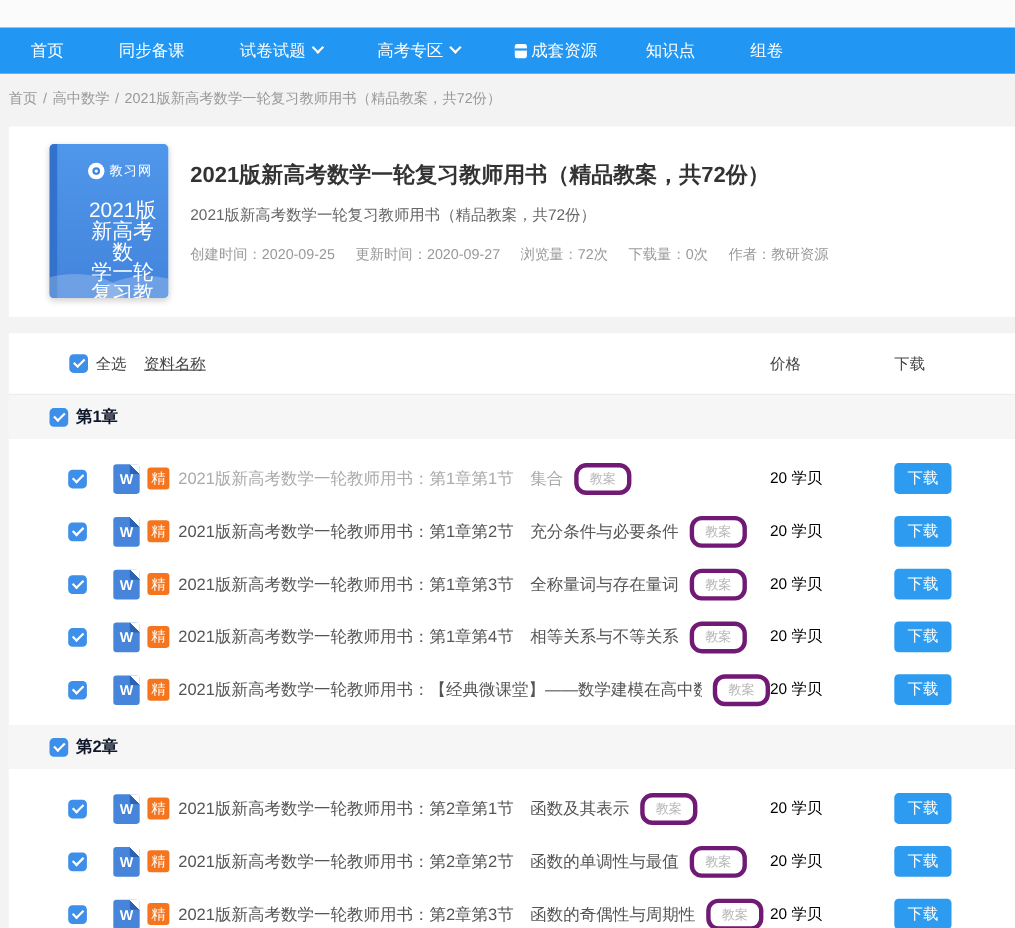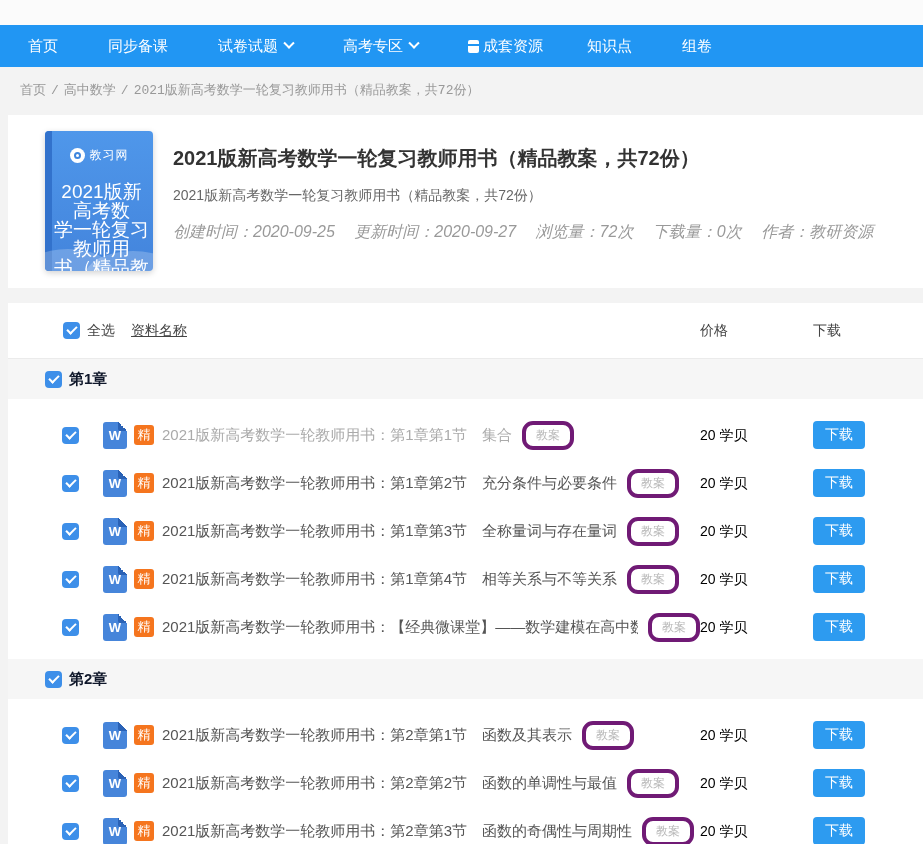--- a/index.html
+++ b/index.html
@@ -17,7 +17,7 @@
   .package-icon::after { content:""; position:absolute; left:0; right:0; top:4px; height:2px; background:#2196f3; }
 
   
-  .breadcrumb { padding:14px 0 0 20px; font-size:13px; color:#999;font-family:Liberation Mono, monospace; }
+  .breadcrumb { padding:14px 0 0 8px; font-size:13px; color:#999; }
   .breadcrumb a { color:#999; text-decoration:none; }
   .crumb-sep { margin:0 5px; }
 

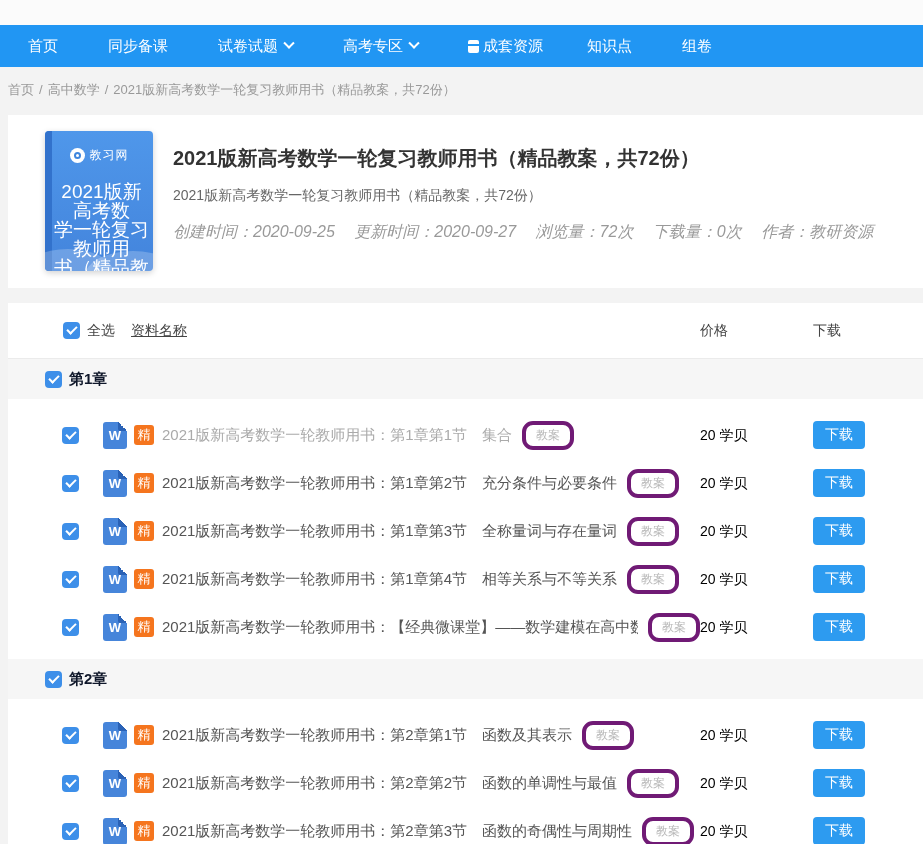--- a/index.html
+++ b/index.html
@@ -23,7 +23,7 @@
 
   
   .detail-card { margin-left:8px; margin-top:16px; background:#fff; height:173px; display:flex; padding-left:37px; }
-  .cover { width:108px; height:140px; margin-top:16px; border-radius:4px; background:linear-gradient(180deg,#4f97ea 0%,#4384dc 100%); position:relative; overflow:hidden; flex-shrink:0; box-shadow:0 2px 6px rgba(0,0,0,.18); }
+  .cover { width:108px; height:140px; margin-top:16px; border-radius:4px; background:linear-gradient(180deg,#4f97ea 0%,#4384dc 100%); position:relative; overflow:hidden; flex-shrink:0; box-shadow:0 2px 6px rgba(0,0,0,.18);padding-left:20px; }
   .cover::before { content:""; position:absolute; left:0; top:0; bottom:0; width:7px; background:#3272cc; }
   .cover-logo { display:flex; align-items:center; justify-content:center; gap:5px; margin-top:16px; }
   .logo-circle { width:15px; height:15px; background:#fff; border-radius:50%; position:relative; }

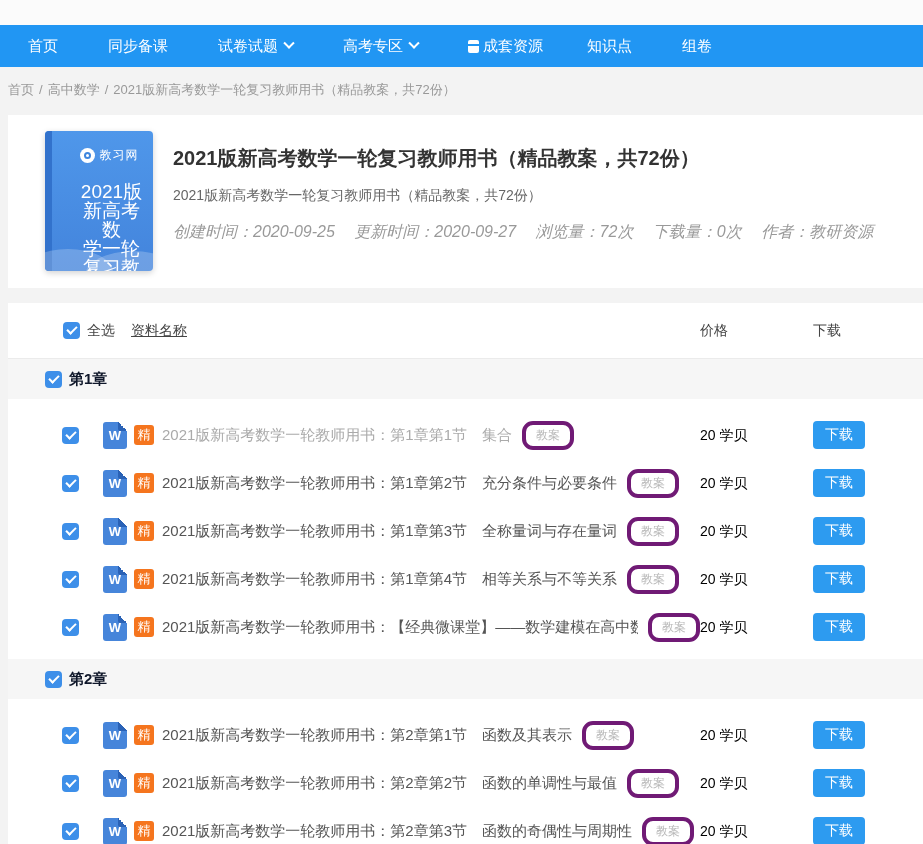--- a/index.html
+++ b/index.html
@@ -36,7 +36,7 @@
   .detail-info { padding:30px 0 0 20px; }
   .doc-title { font-size:20px; font-weight:bold; color:#333; }
   .doc-subtitle { margin-top:15px; font-size:14px; color:#666; }
-  .doc-meta { margin-top:17px; font-size:16px; color:#999;font-style:italic; }
+  .doc-meta { margin-top:17px; font-size:13px; color:#999; }
   .doc-meta span { margin-right:15px; }
 
   

